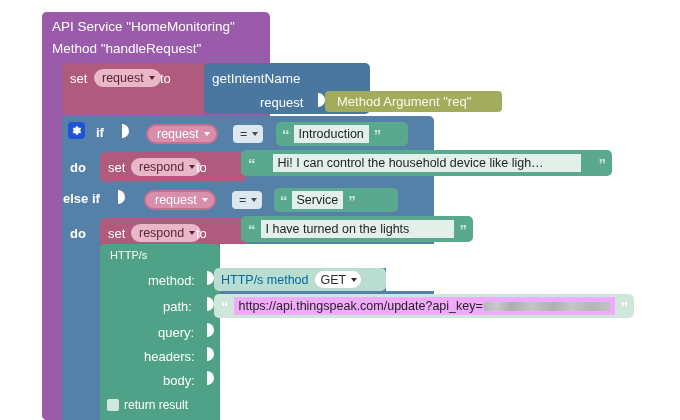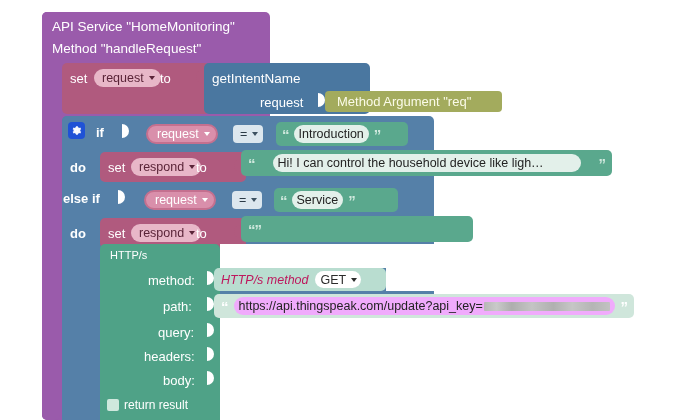--- a/index.html
+++ b/index.html
@@ -44,7 +44,7 @@
   .teal{background:#4fa287;border-radius:5px;}
   
   .field{
-    background:#e3f0ea;border-radius:9px;color:#232323;font-size:12.5px;
+    background:#e3f0ea;border-radius:0;color:#232323;font-size:12.5px;
     display:flex;align-items:center;padding:0 5px;height:18px;white-space:nowrap;
   }
   .field-white{

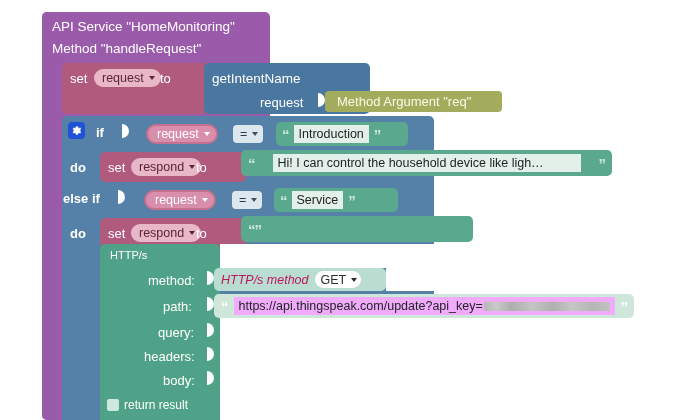--- a/index.html
+++ b/index.html
@@ -188,6 +188,7 @@
 
   <div class="blk green" style="left:241px;top:216px;width:232px;height:26px;display:flex;align-items:center;padding:0 7px;">
     <span class="quote">“</span>
+    <span class="field" style="margin:0 6px;flex:1;">I have turned on the lights</span>
     <span class="quote">”</span>
   </div>
 

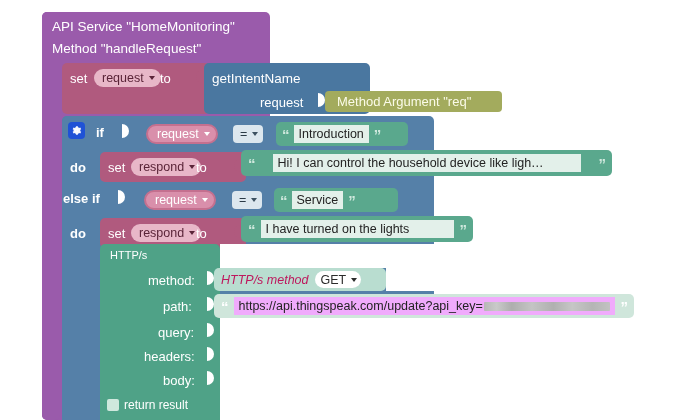--- a/index.html
+++ b/index.html
@@ -198,7 +198,7 @@
   <div class="blk lbl" style="left:148px;top:274px;">method:</div>
   <div class="socket" style="left:207px;top:271px;"></div>
   <div class="blk mint" style="left:214px;top:268px;width:172px;height:23px;display:flex;align-items:center;padding:0 7px;">
-    <span style="color:#be185d;font-size:12.5px;font-style:italic;">HTTP/s method</span>
+    <span style="color:#0369a1;font-size:12.5px;">HTTP/s method</span>
     <span class="field-white" style="margin-left:6px;">
       <span>GET</span>
       <span class="caret dk"></span>

